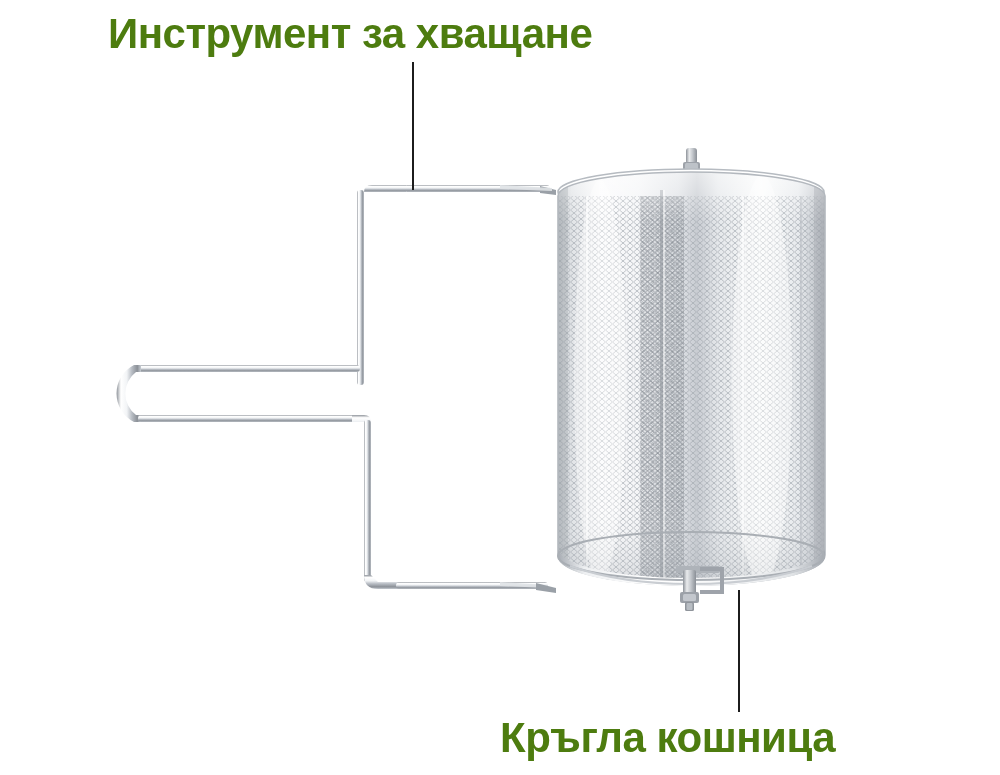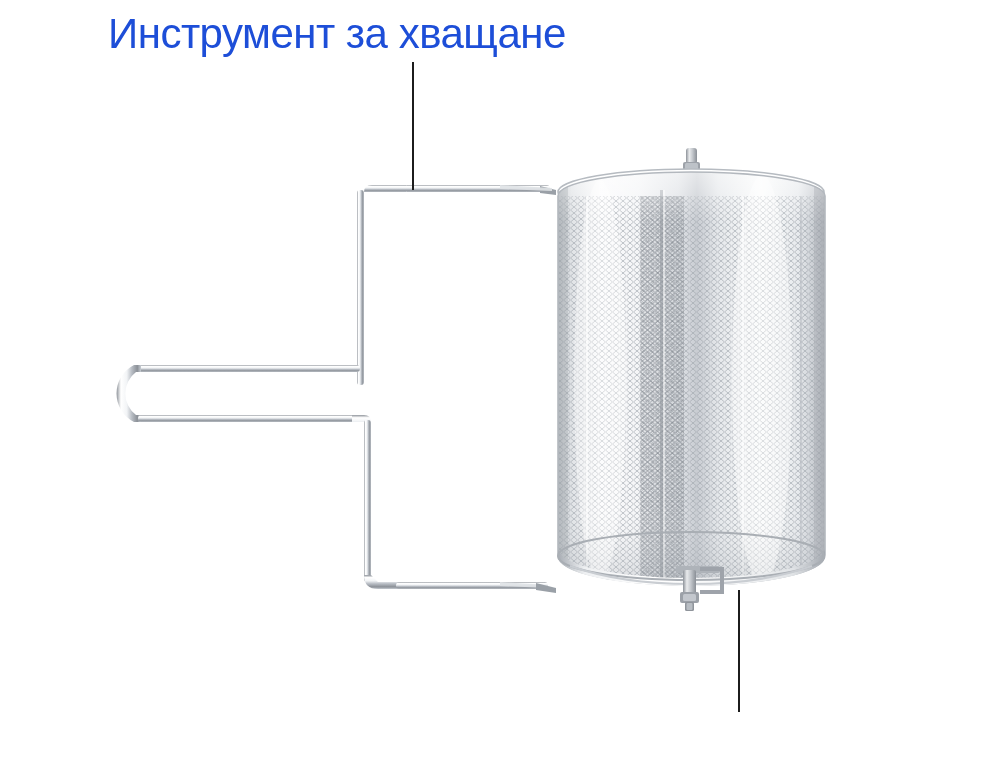--- a/index.html
+++ b/index.html
@@ -22,8 +22,8 @@
   .callout-label {
     position: absolute;
     font-family: "Liberation Sans", sans-serif;
-    font-weight: normal;
-    color: #1d4ed8;
+    font-weight: bold;
+    color: #4d7c0f;
     white-space: nowrap;
     letter-spacing: -0.5px;
     line-height: 1;

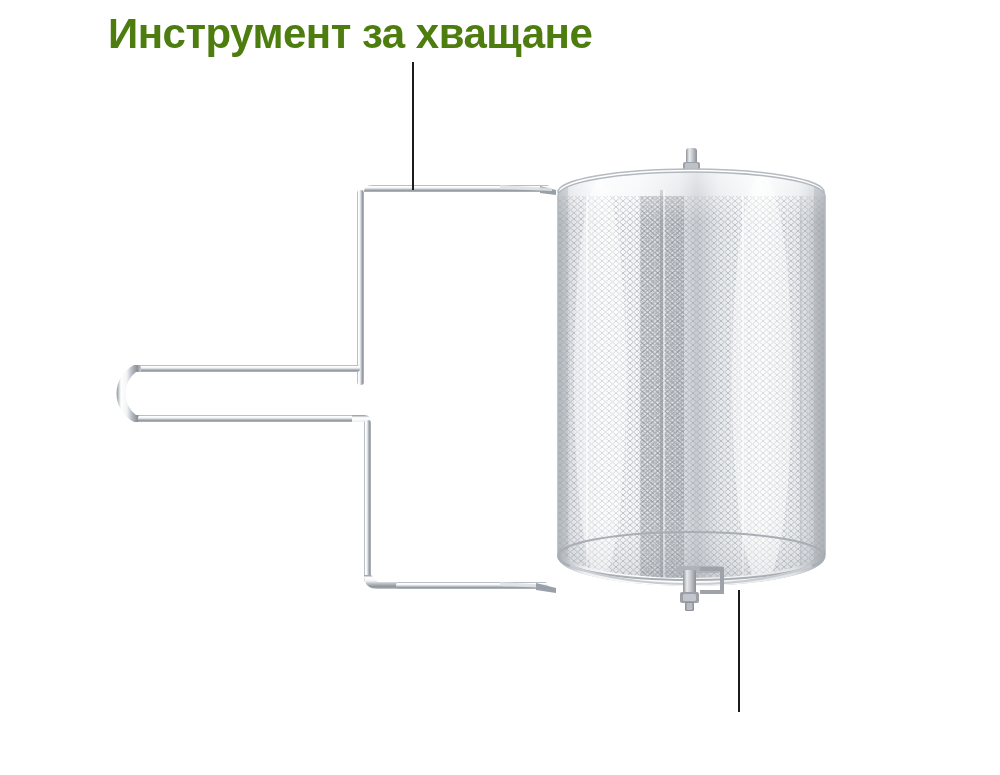--- a/index.html
+++ b/index.html
@@ -261,6 +261,7 @@
   <div id="leader-top" class="leader-line"></div>
 
   <div id="leader-bottom" class="leader-line"></div>
+  <div id="label-bottom" class="callout-label">Кръгла кошница</div>
 
 </div>
 

